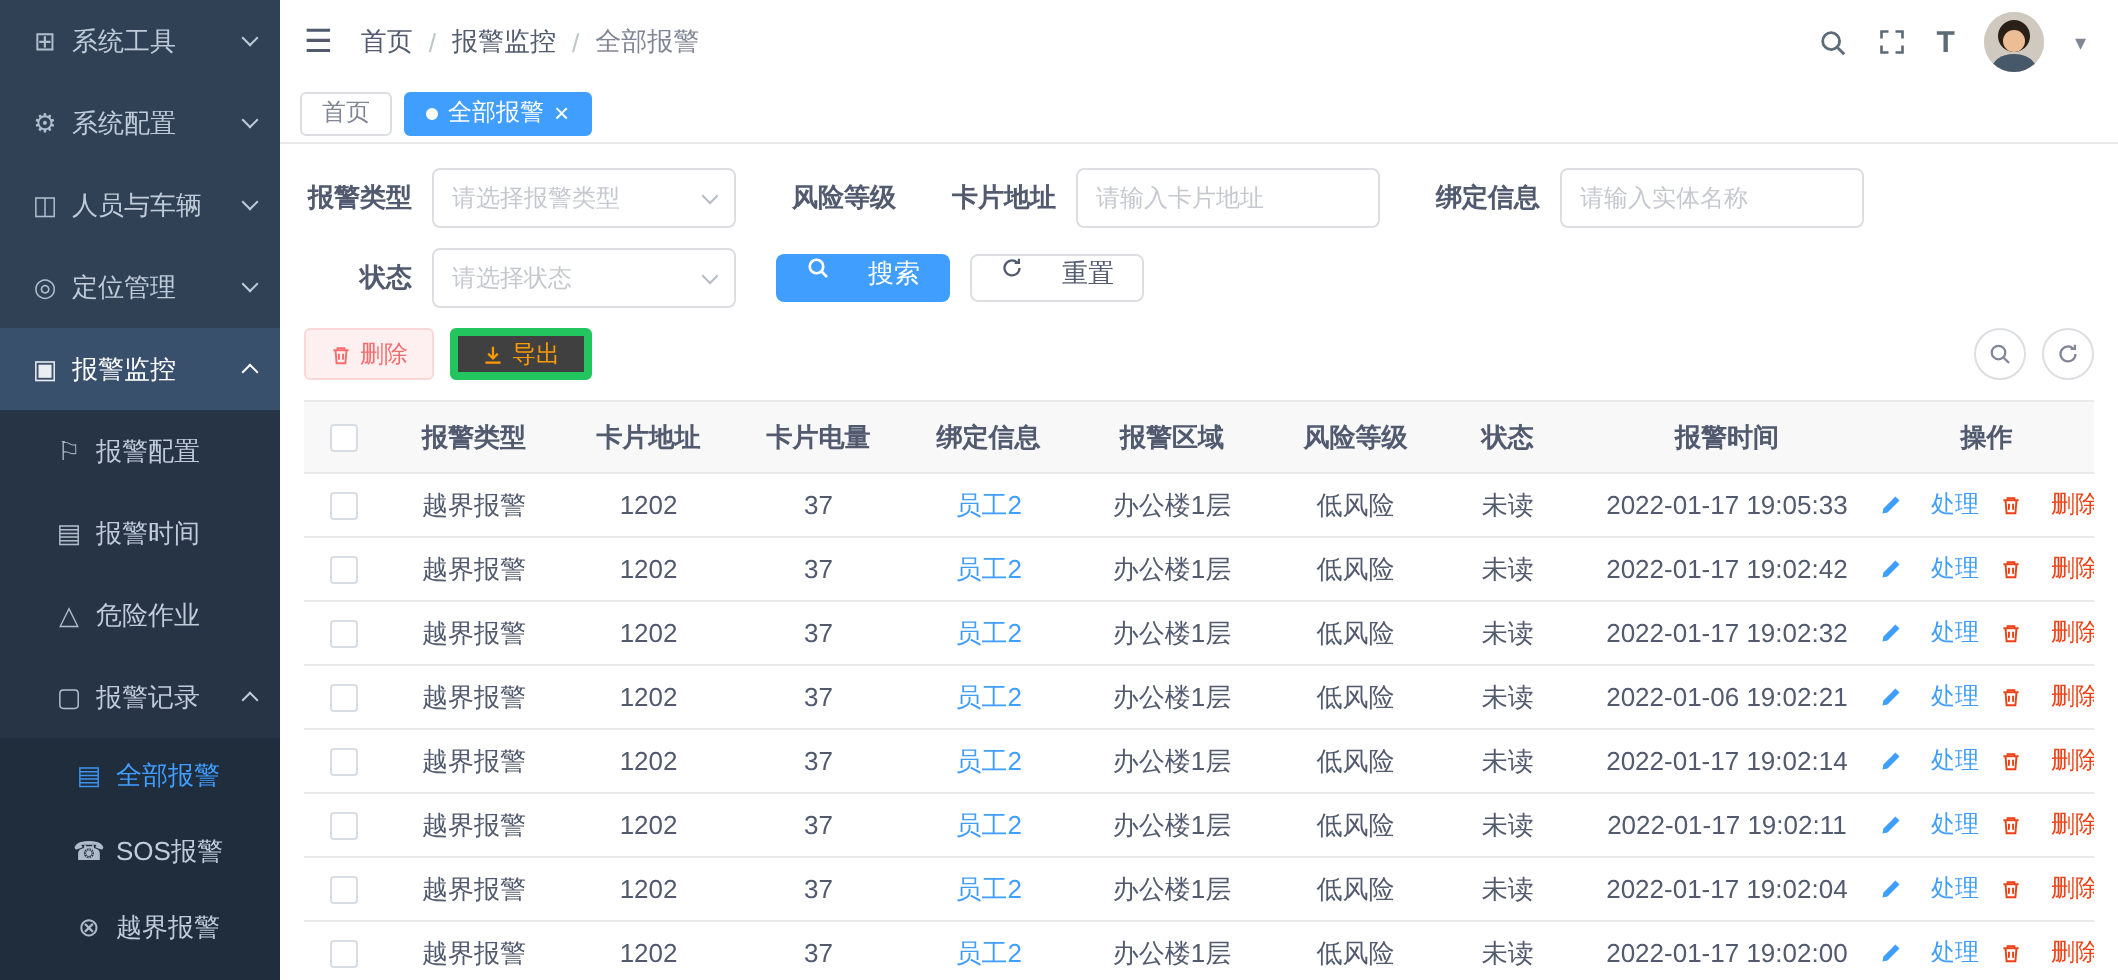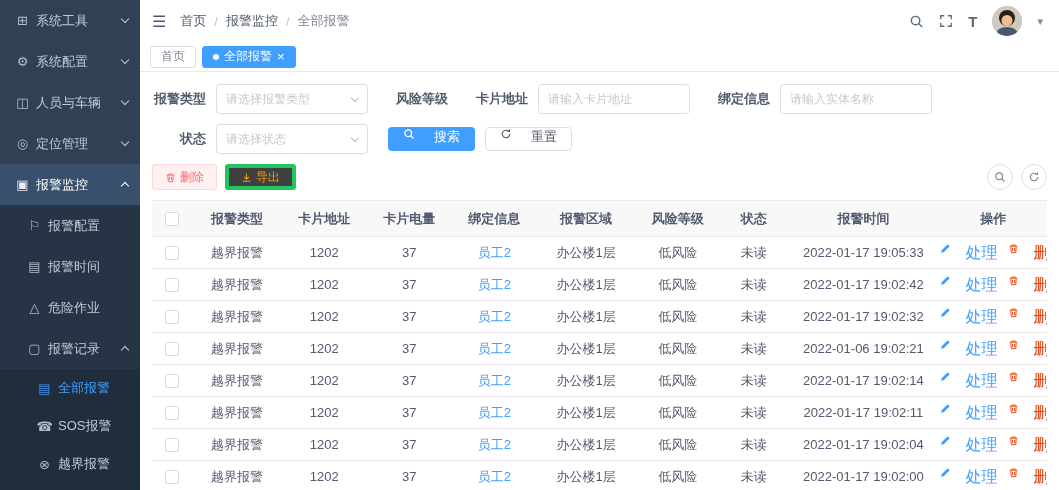--- a/index.html
+++ b/index.html
@@ -70,7 +70,7 @@
 tbody td{height:32px;border-bottom:1px solid #e8eaec;text-align:center;color:#515a6e;white-space:nowrap;overflow:hidden}
 .cb{display:inline-block;width:14px;height:14px;border:1px solid #d7dde4;border-radius:2px;background:#fff;vertical-align:middle;cursor:pointer}
 .link{color:#409eff;cursor:pointer}
-.op-handle,.op-delete{display:inline-flex;align-items:flex-start;gap:15px;font-size:16px;cursor:pointer}
+.op-handle,.op-delete{display:inline-flex;align-items:center;gap:15px;font-size:12px;cursor:pointer}
 .op-handle{color:#409eff;margin-right:10px}
 .op-delete{color:#ed4014}
 svg{display:block}

